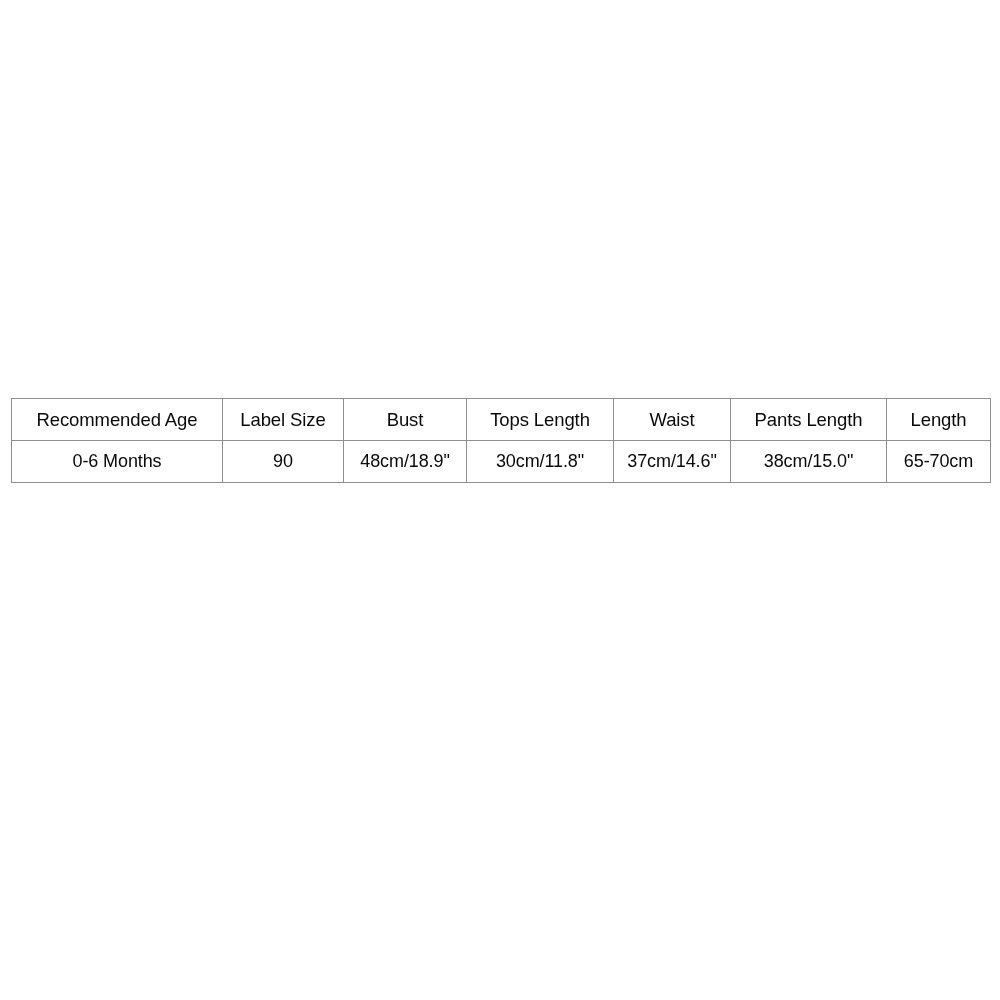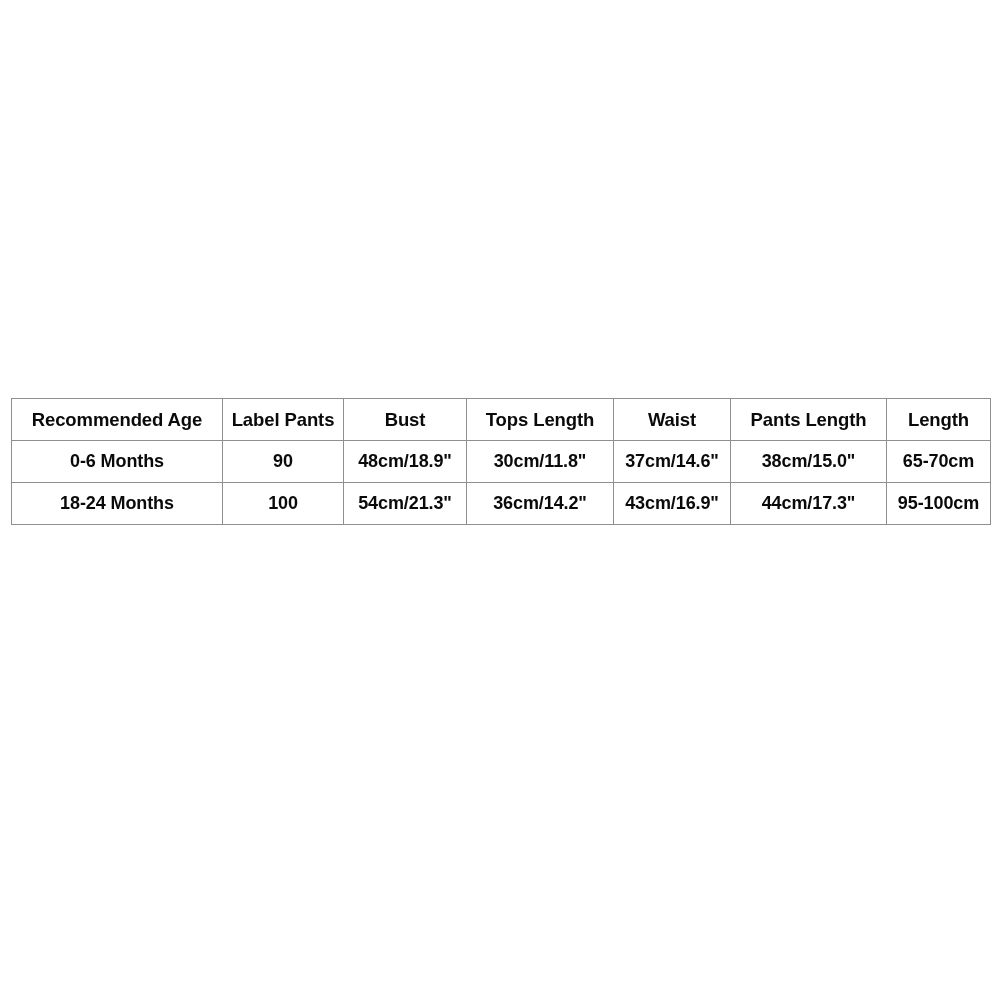--- a/index.html
+++ b/index.html
@@ -40,7 +40,7 @@
     height: 41px;
     padding: 0 2px;
     color: #0a0a0a;
-    font-weight: bold;
+    font-weight: normal;
     font-family: "Liberation Sans", sans-serif;
     letter-spacing: -0.1px;
     white-space: nowrap;

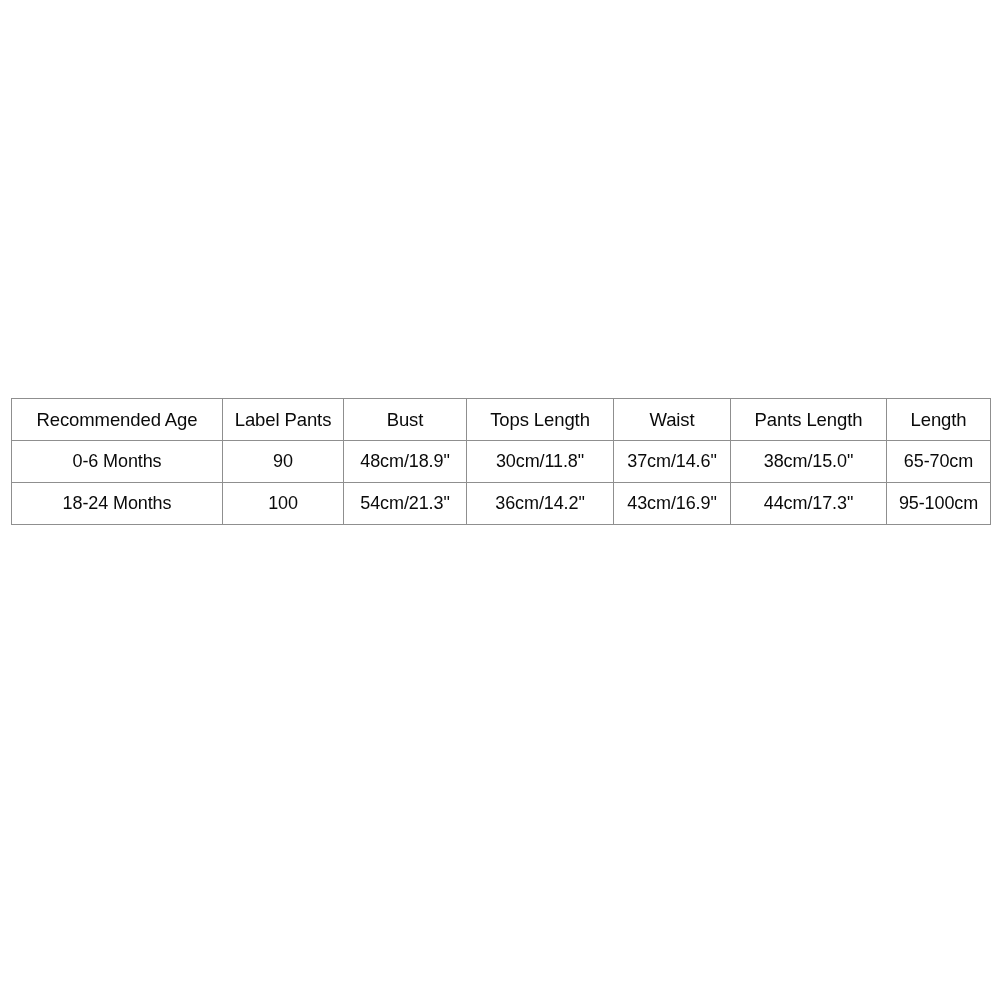--- a/index.html
+++ b/index.html
@@ -79,7 +79,7 @@
       <thead>
         <tr>
           <th>Recommended Age</th>
-          <th>Label Pants</th>
+          <th>Label Size</th>
           <th>Bust</th>
           <th>Tops Length</th>
           <th>Waist</th>

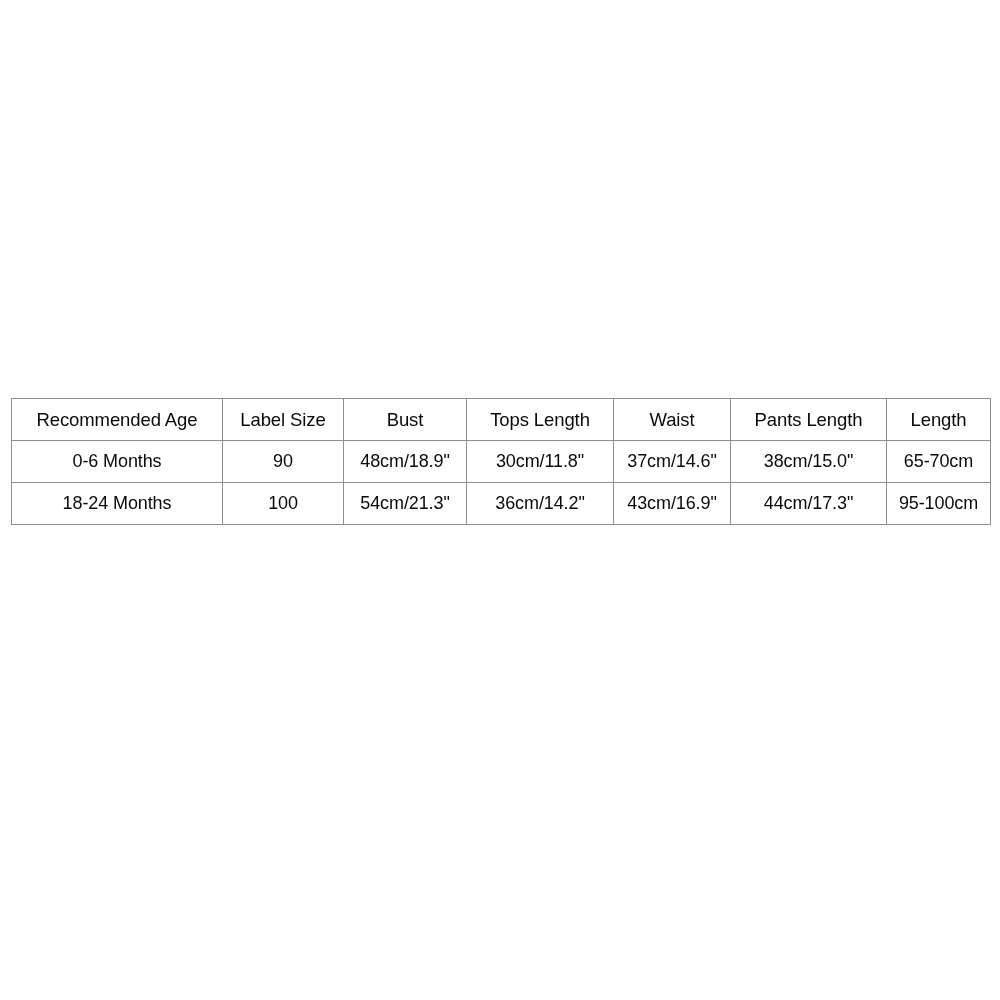--- a/index.html
+++ b/index.html
@@ -97,15 +97,6 @@
           <td>38cm/15.0"</td>
           <td>65-70cm</td>
         </tr>
-        <tr>
-          <td>18-24 Months</td>
-          <td>100</td>
-          <td>54cm/21.3"</td>
-          <td>36cm/14.2"</td>
-          <td>43cm/16.9"</td>
-          <td>44cm/17.3"</td>
-          <td>95-100cm</td>
-        </tr>
       </tbody>
     </table>
   </div>

